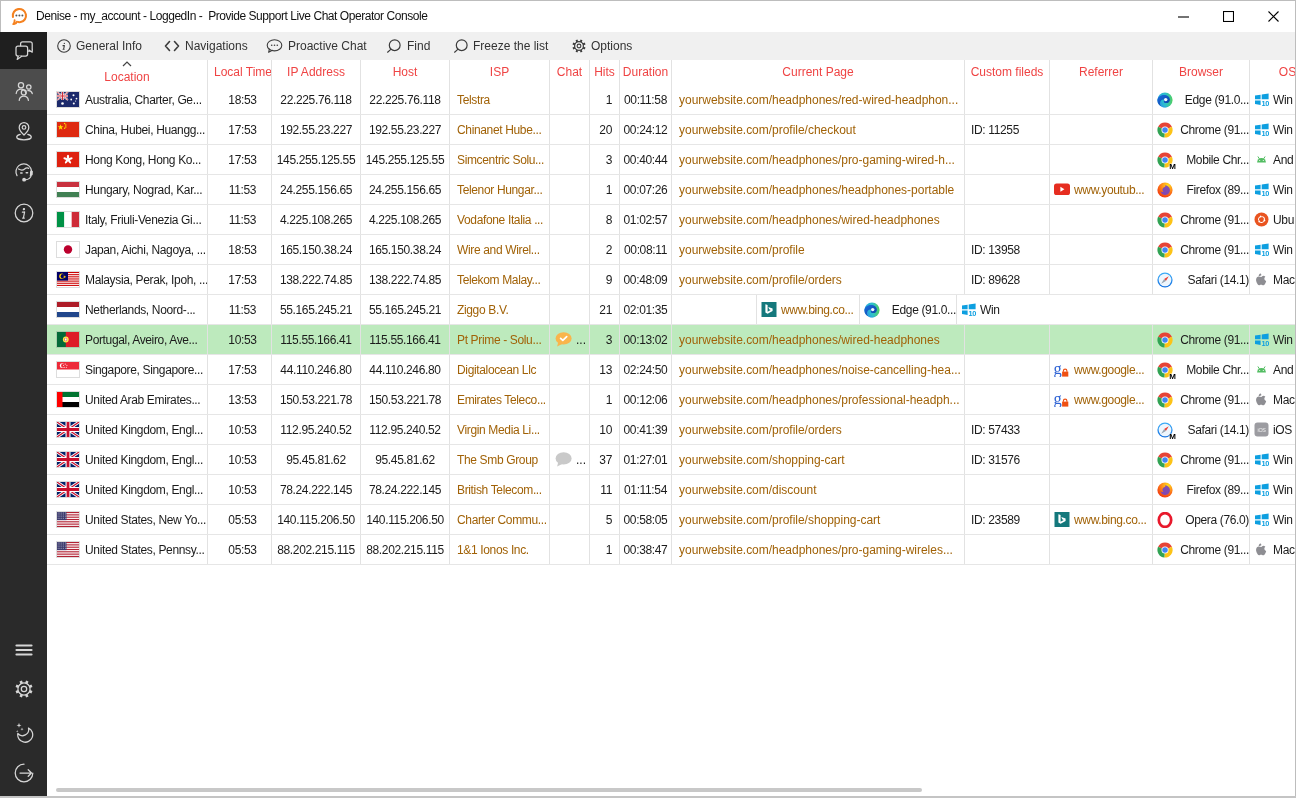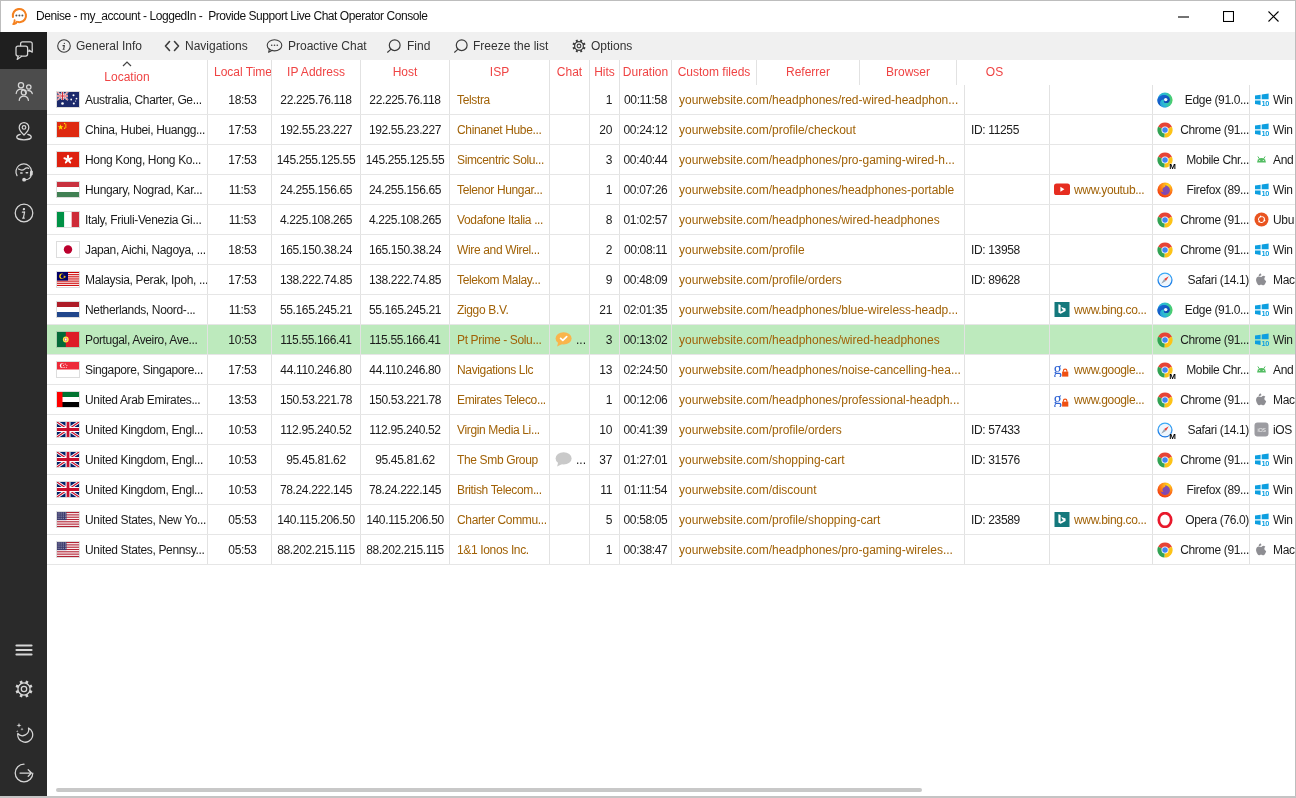--- a/index.html
+++ b/index.html
@@ -223,6 +223,7 @@
         <div class="hc" style="width:40px;">Chat</div>
         <div class="hc" style="width:30px;">Hits</div>
         <div class="hc" style="width:52px;">Duration</div>
+        <div class="hc" style="width:293px;">Current Page</div>
         <div class="hc" style="width:85px;">Custom fileds</div>
         <div class="hc" style="width:103px;">Referrer</div>
         <div class="hc" style="width:97px;">Browser</div>

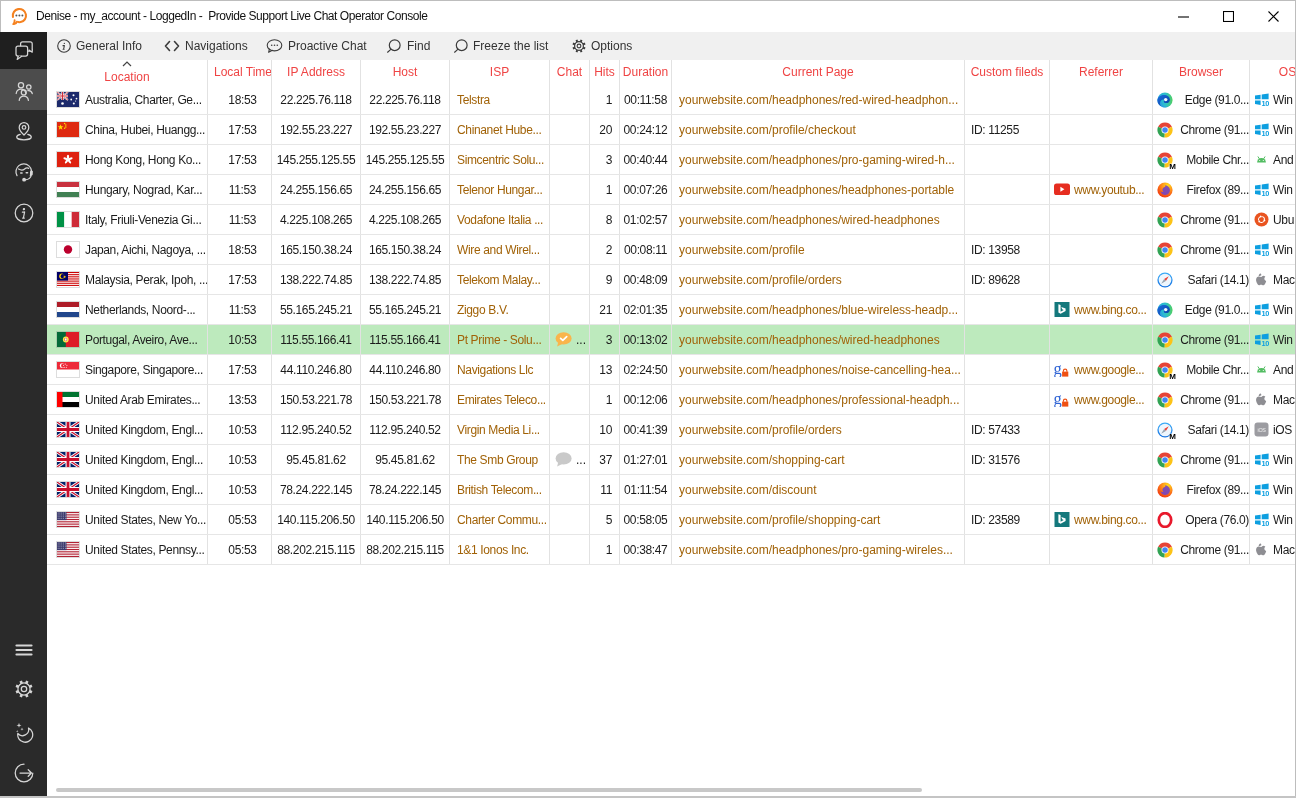--- a/index.html
+++ b/index.html
@@ -572,7 +572,6 @@
         <div class="c c5"></div>
         <div class="c c6">21</div>
         <div class="c c7">02:01:35</div>
-        <div class="c c8 lk">yourwebsite.com/headphones/blue-wireless-headp...</div>
         <div class="c c9"></div>
         <div class="c c10">
           <span class="ri"><svg width="16" height="15" viewBox="0 0 16 15" style="">

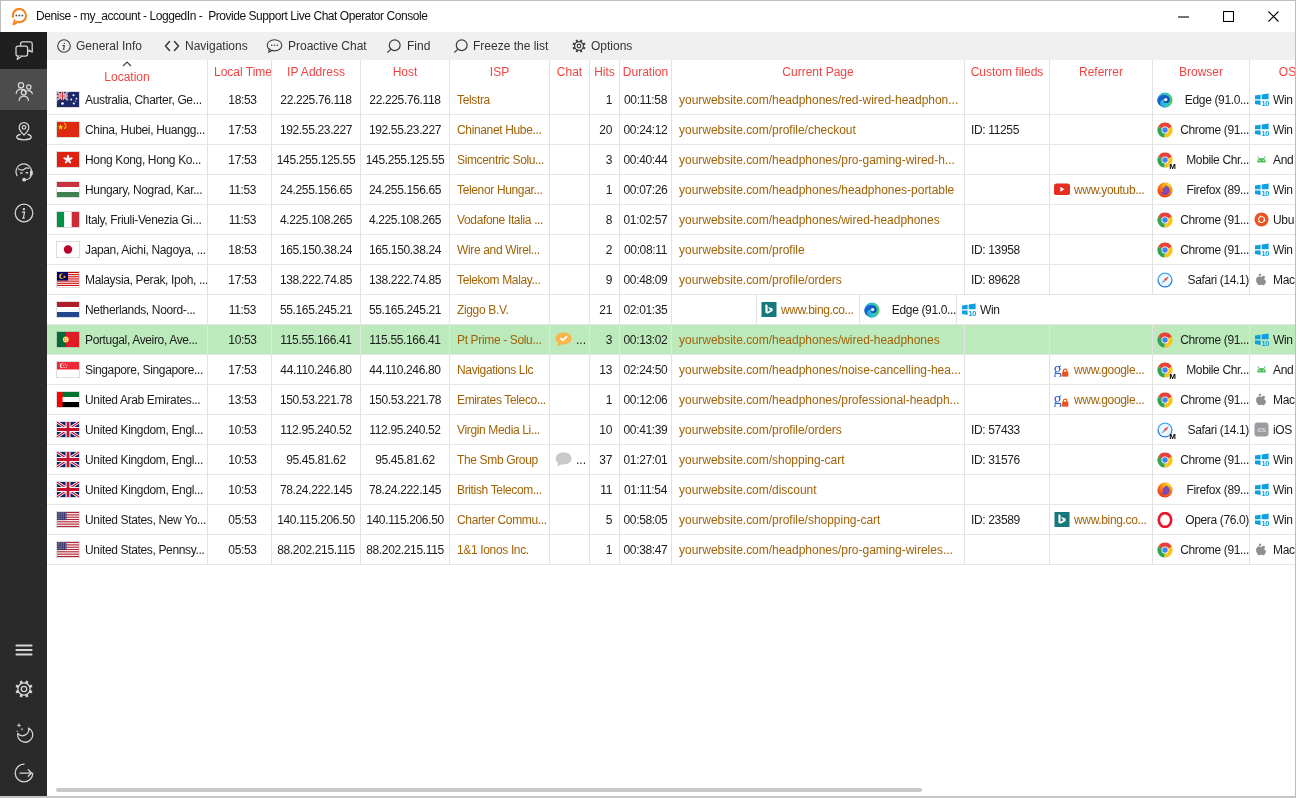--- a/index.html
+++ b/index.html
@@ -676,7 +676,7 @@
         <div class="c c1">17:53</div>
         <div class="c c2">44.110.246.80</div>
         <div class="c c3">44.110.246.80</div>
-        <div class="c c4 lk">Navigations Llc</div>
+        <div class="c c4 lk">Digitalocean Llc</div>
         <div class="c c5"></div>
         <div class="c c6">13</div>
         <div class="c c7">02:24:50</div>

